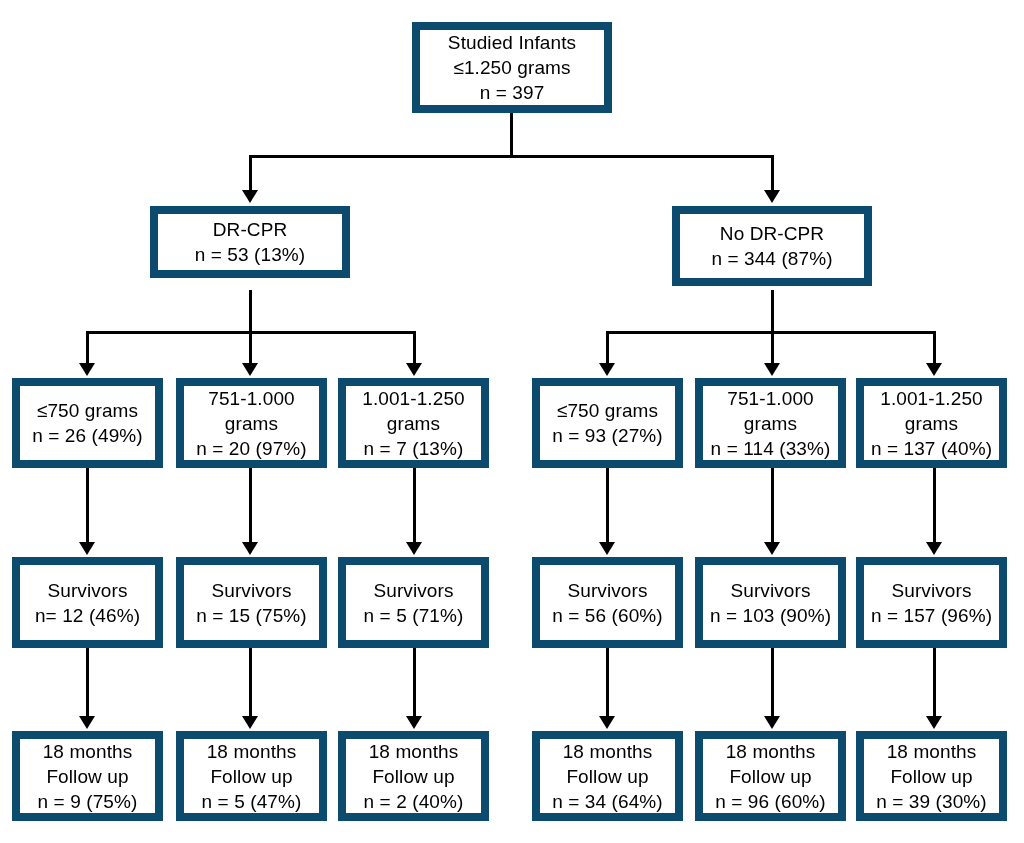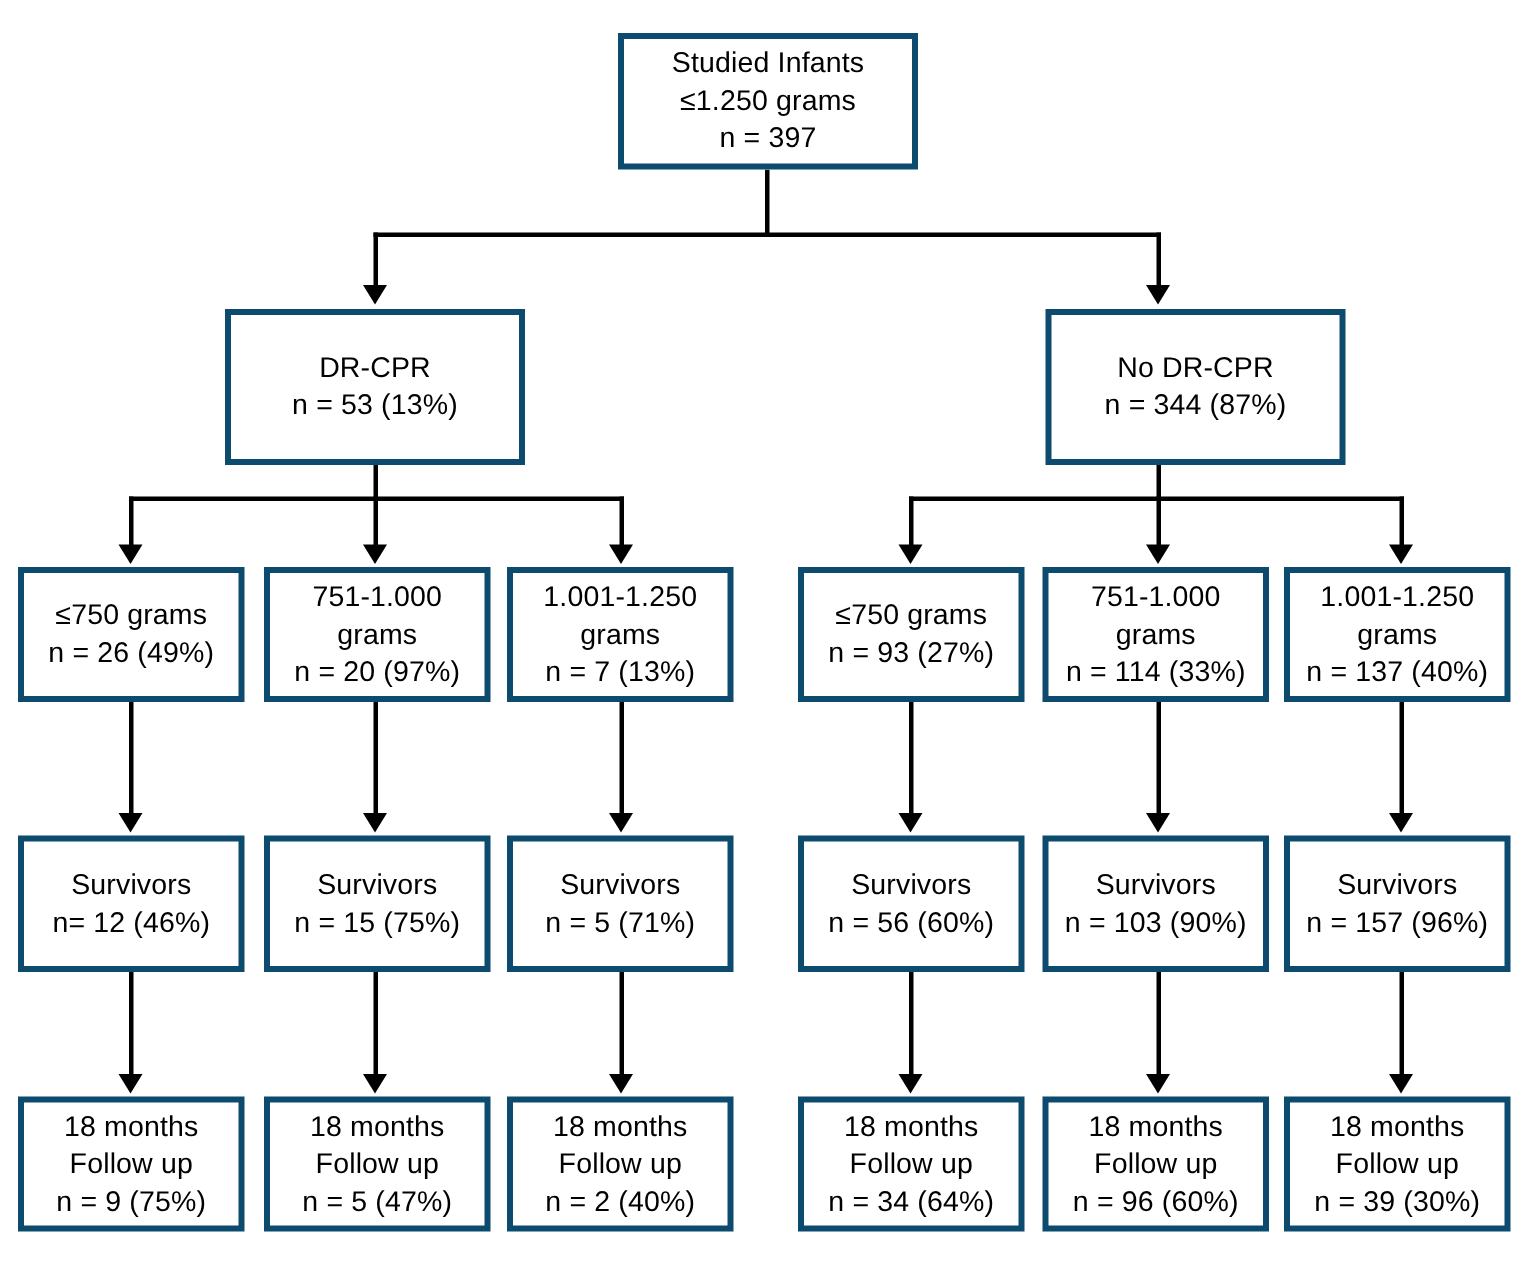--- a/index.html
+++ b/index.html
@@ -22,7 +22,7 @@
   .node {
     position: absolute;
     box-sizing: border-box;
-    border: 4px solid #0c4a6e;
+    border: 8px solid #0c4a6e;
     background: #ffffff;
     display: flex;
     flex-direction: column;

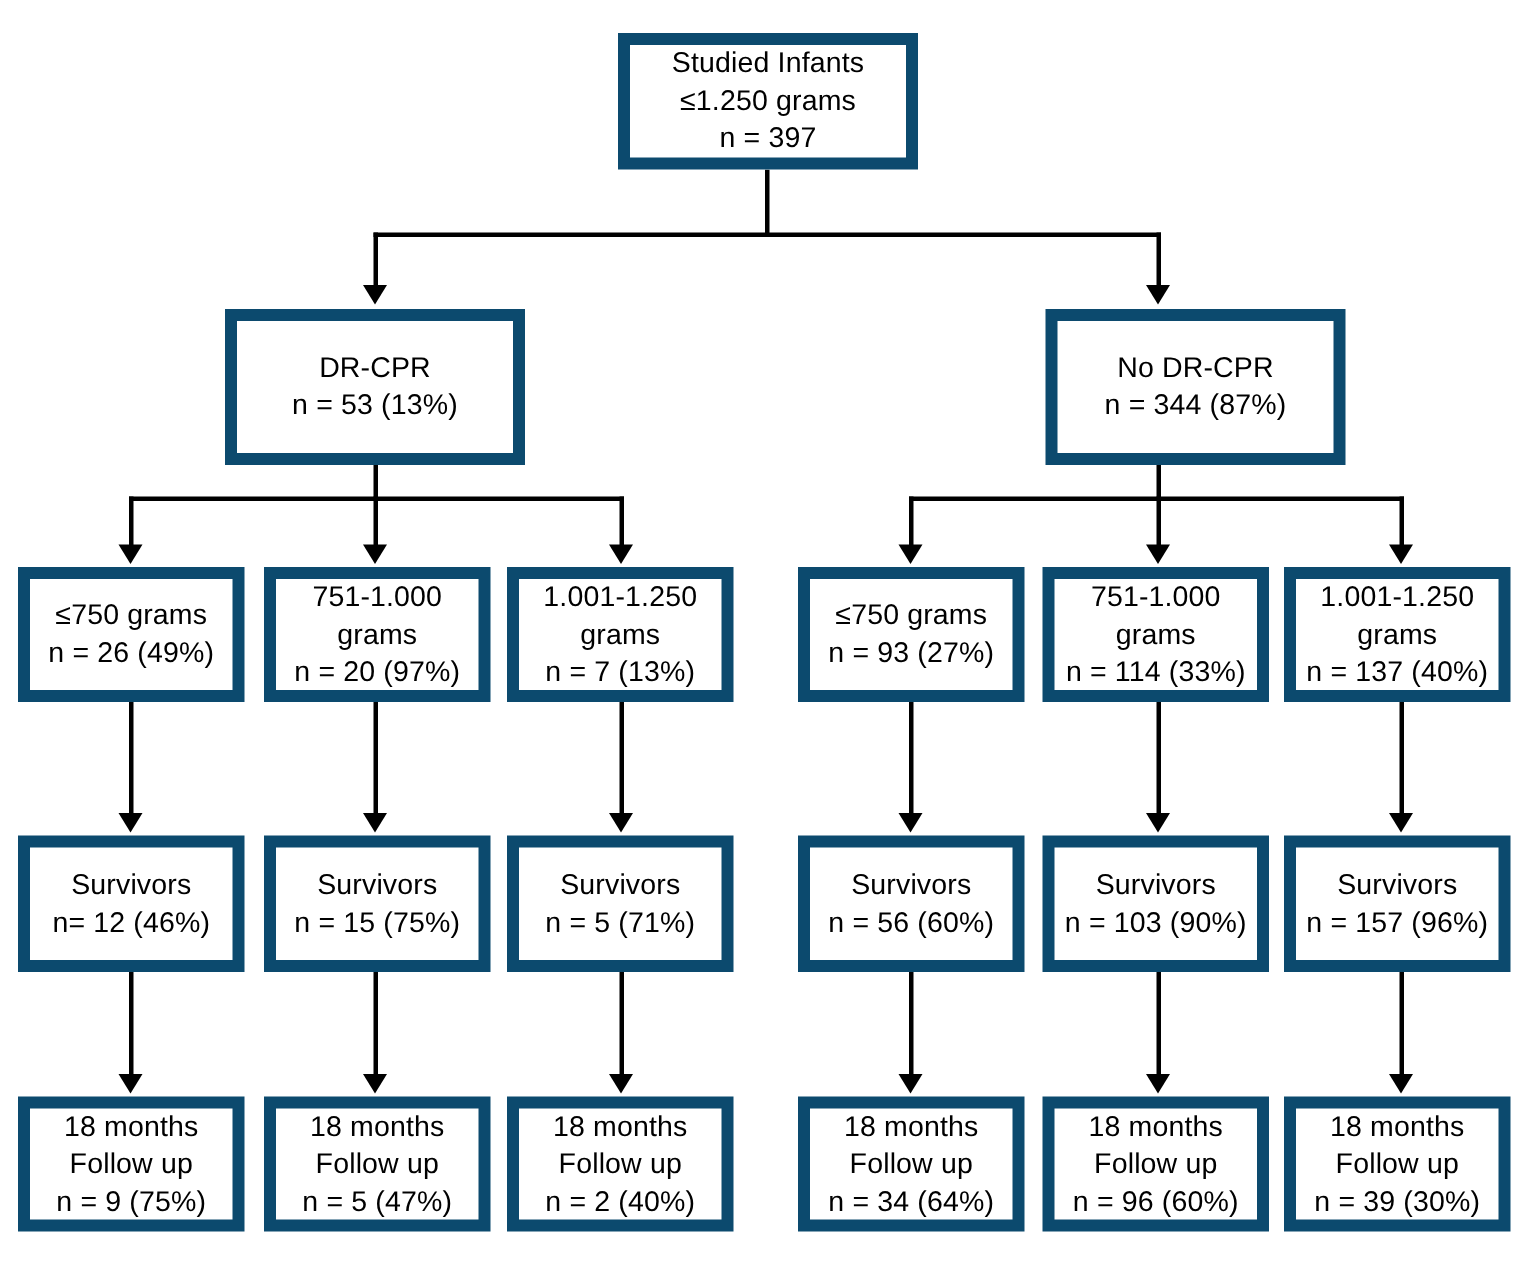--- a/index.html
+++ b/index.html
@@ -79,7 +79,7 @@
   <div class="vline" style="left:771px; top:155px; height:36px;"></div>
   <div class="arrowhead" style="left:764px; top:190px;"></div>
 
-  <div class="node" style="left:150px; top:206px; width:200px; height:104px;">
+  <div class="node" style="left:150px; top:206px; width:200px; height:72px;">
     <span class="line">DR-CPR</span>
     <span class="line">n = 53 (13%)</span>
   </div>

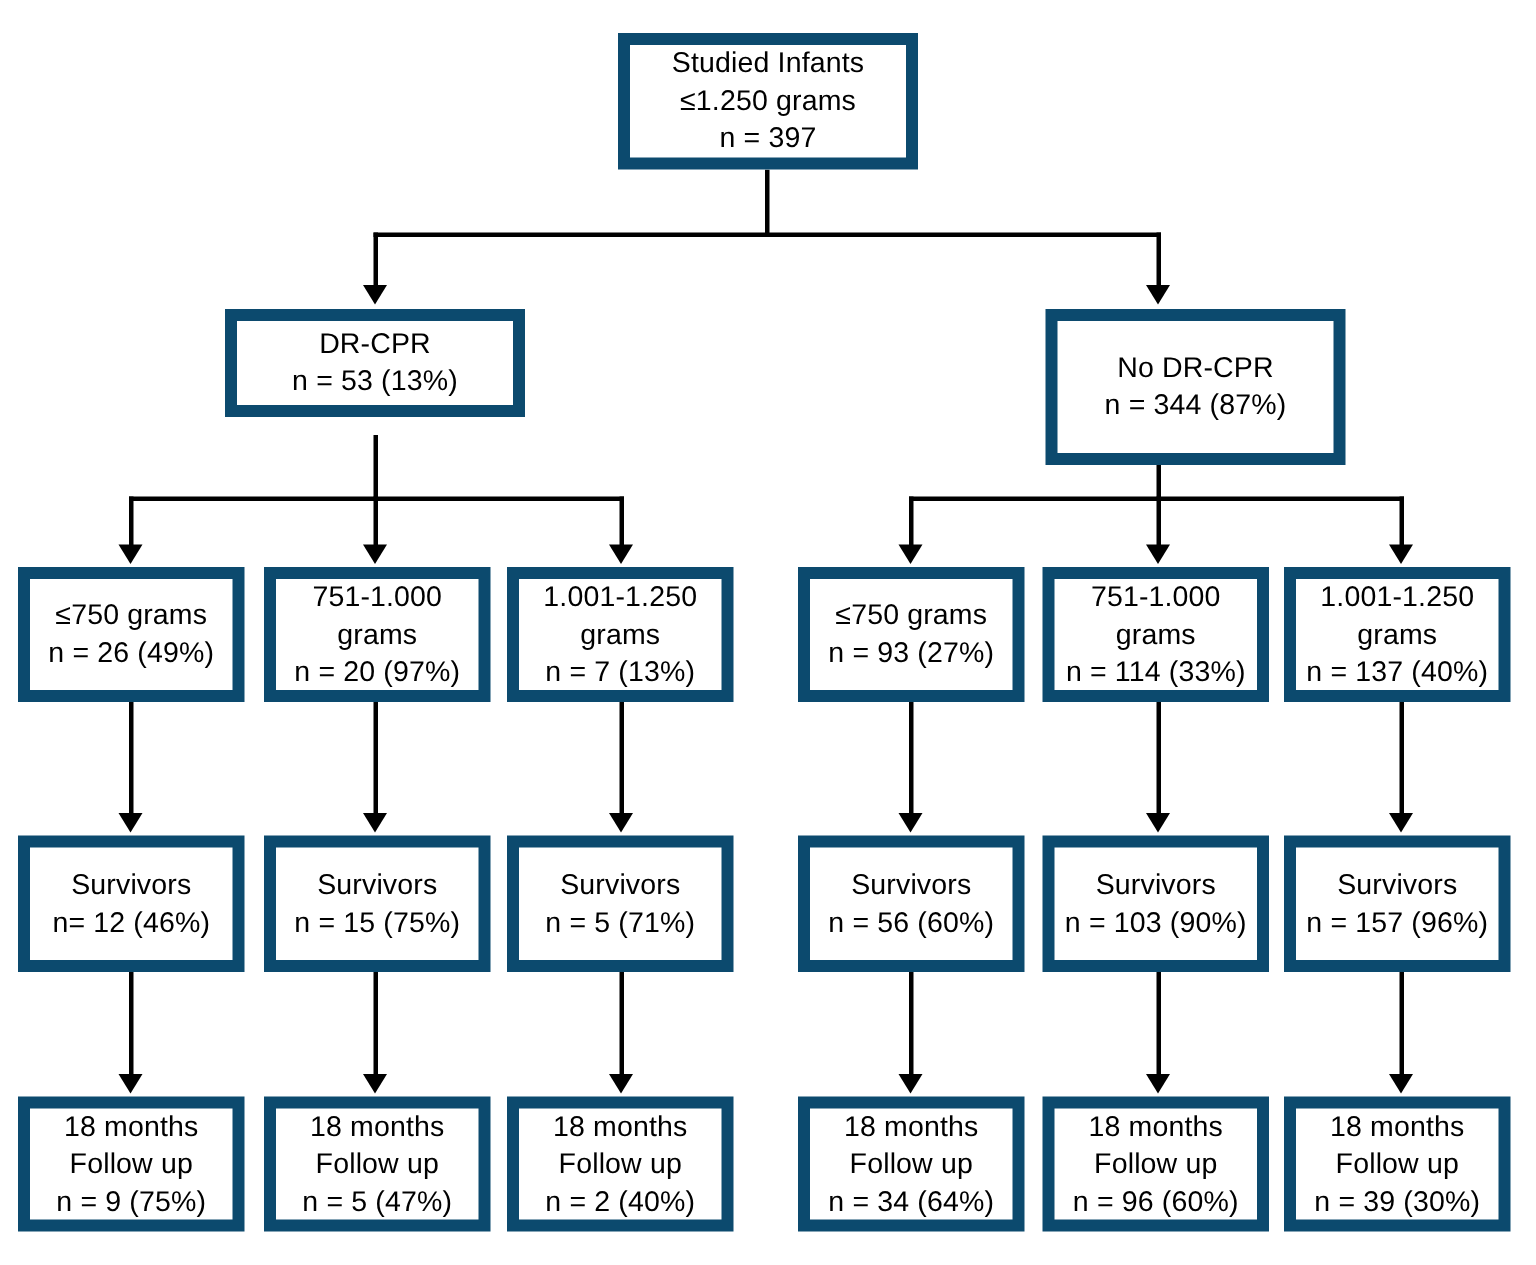--- a/index.html
+++ b/index.html
@@ -83,7 +83,7 @@
     <span class="line">DR-CPR</span>
     <span class="line">n = 53 (13%)</span>
   </div>
-  <div class="node" style="left:672px; top:206px; width:200px; height:104px;margin-left:25px;">
+  <div class="node" style="left:672px; top:206px; width:200px; height:80px;">
     <span class="line">No DR-CPR</span>
     <span class="line">n = 344 (87%)</span>
   </div>

